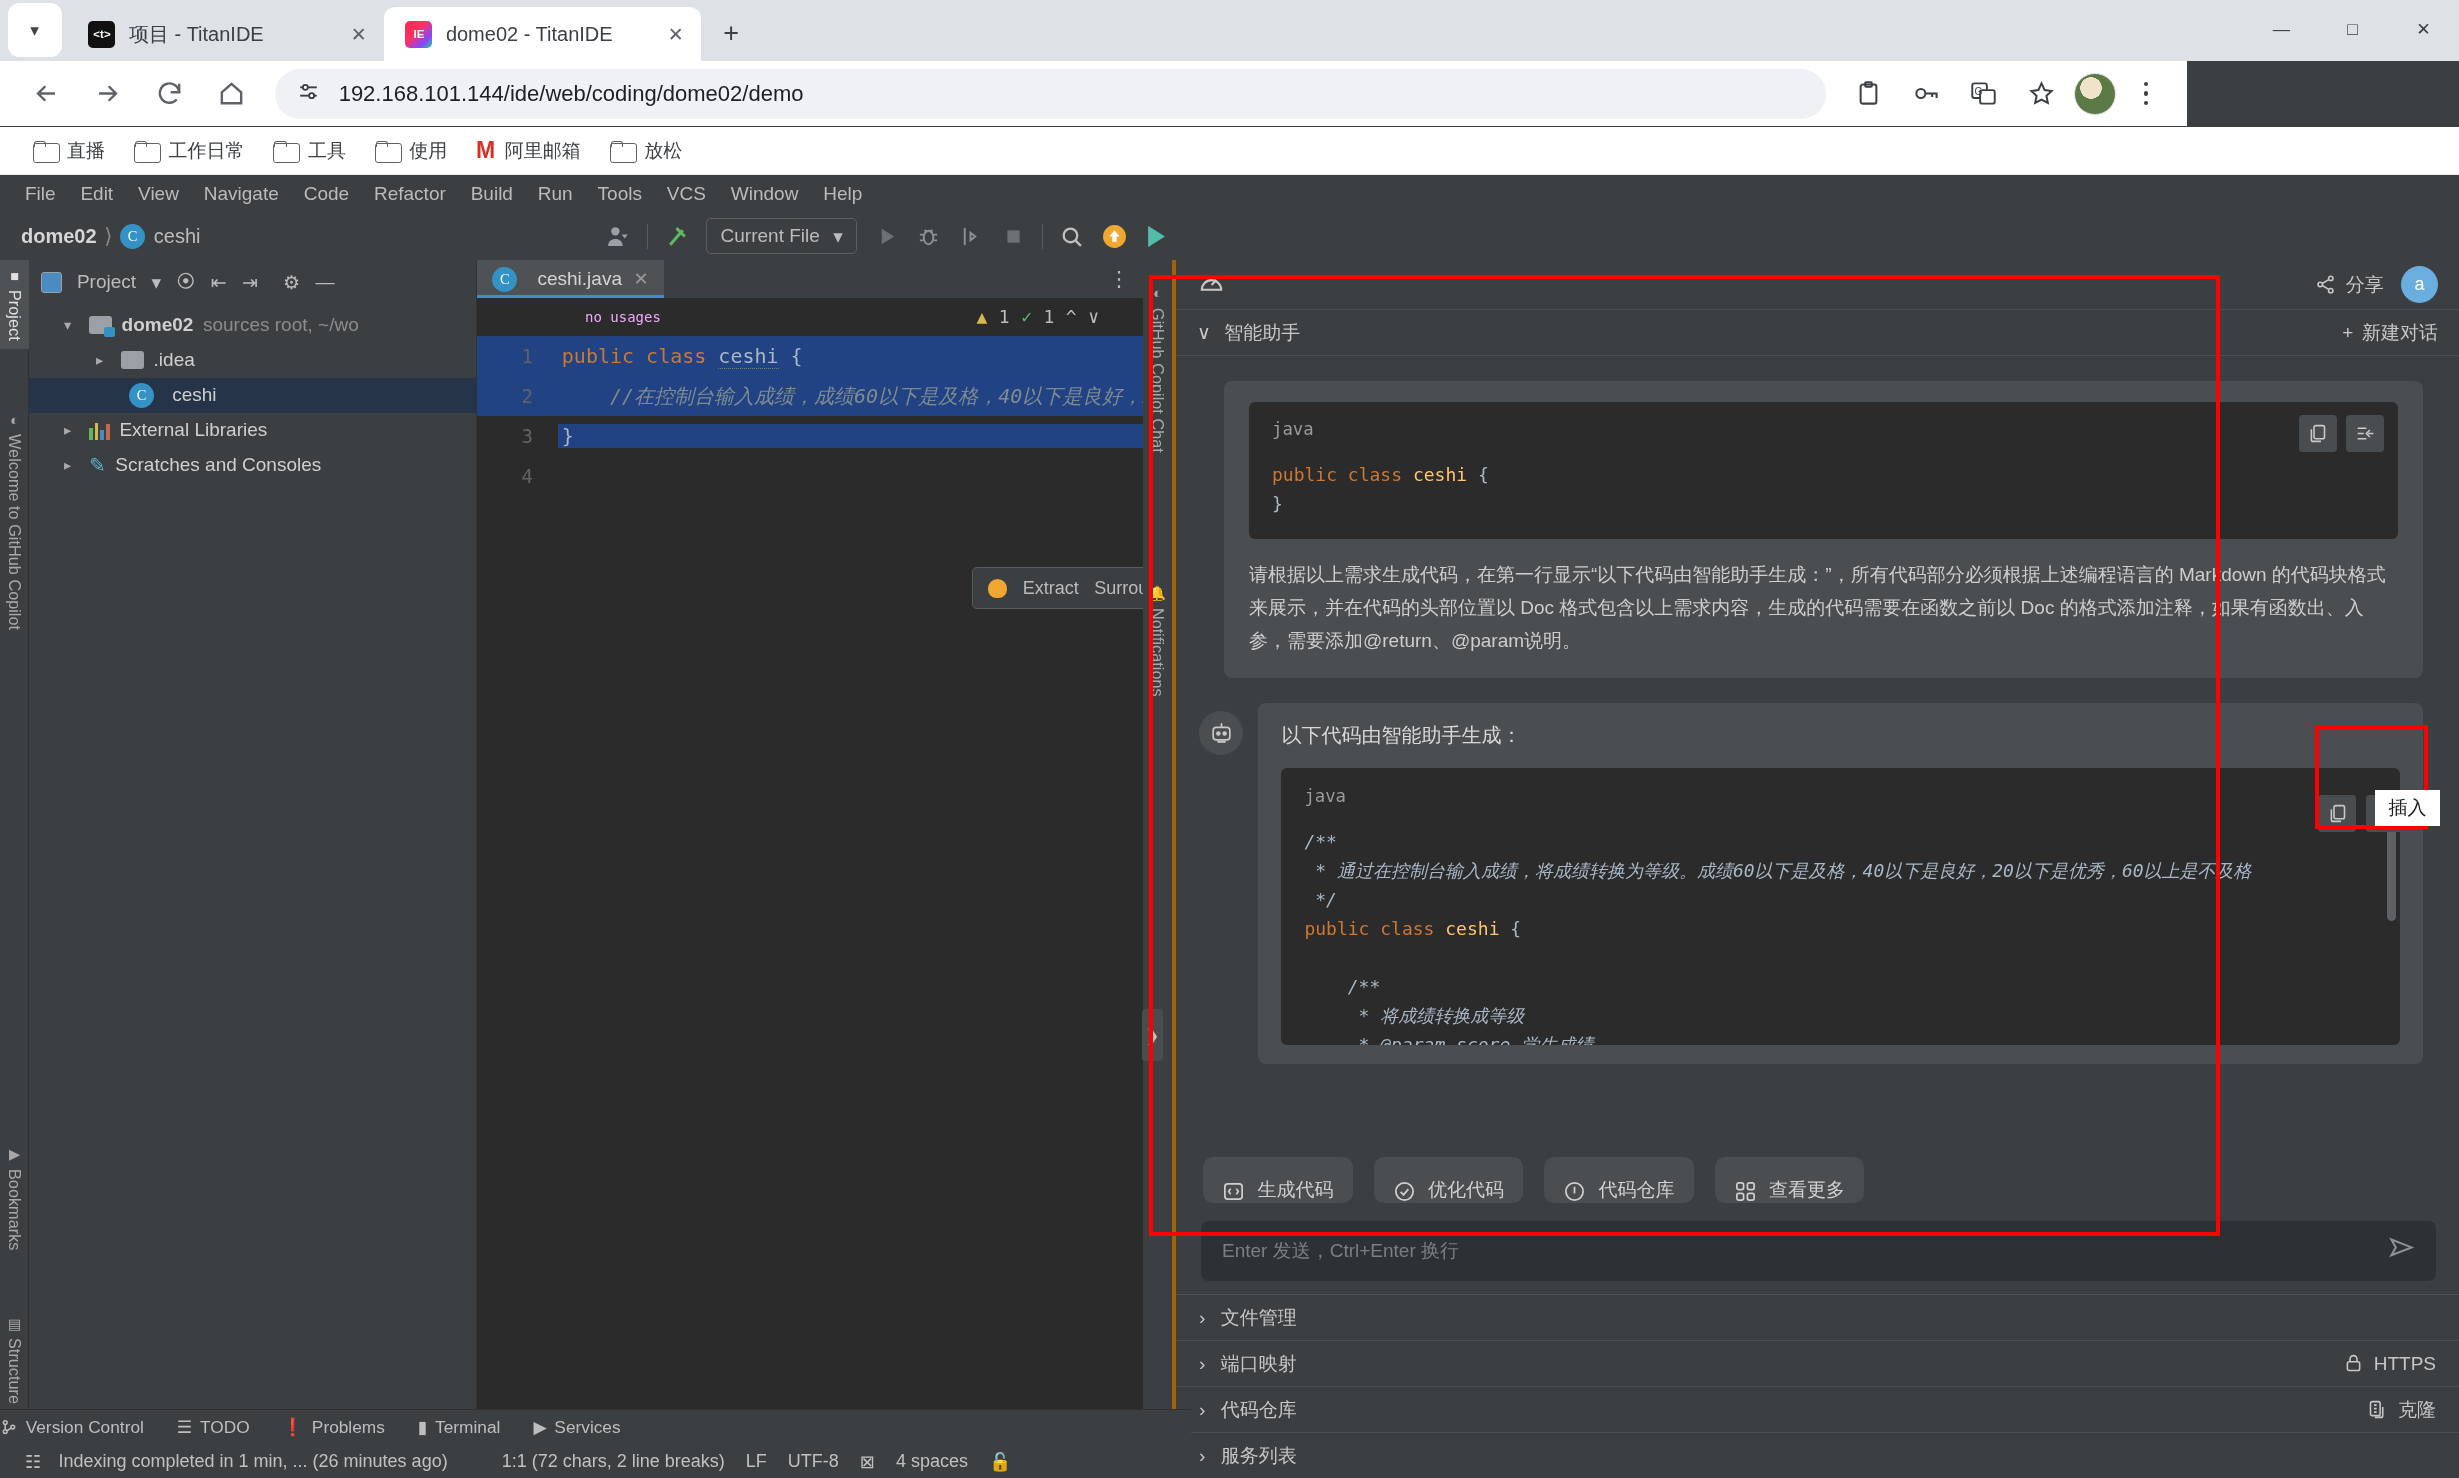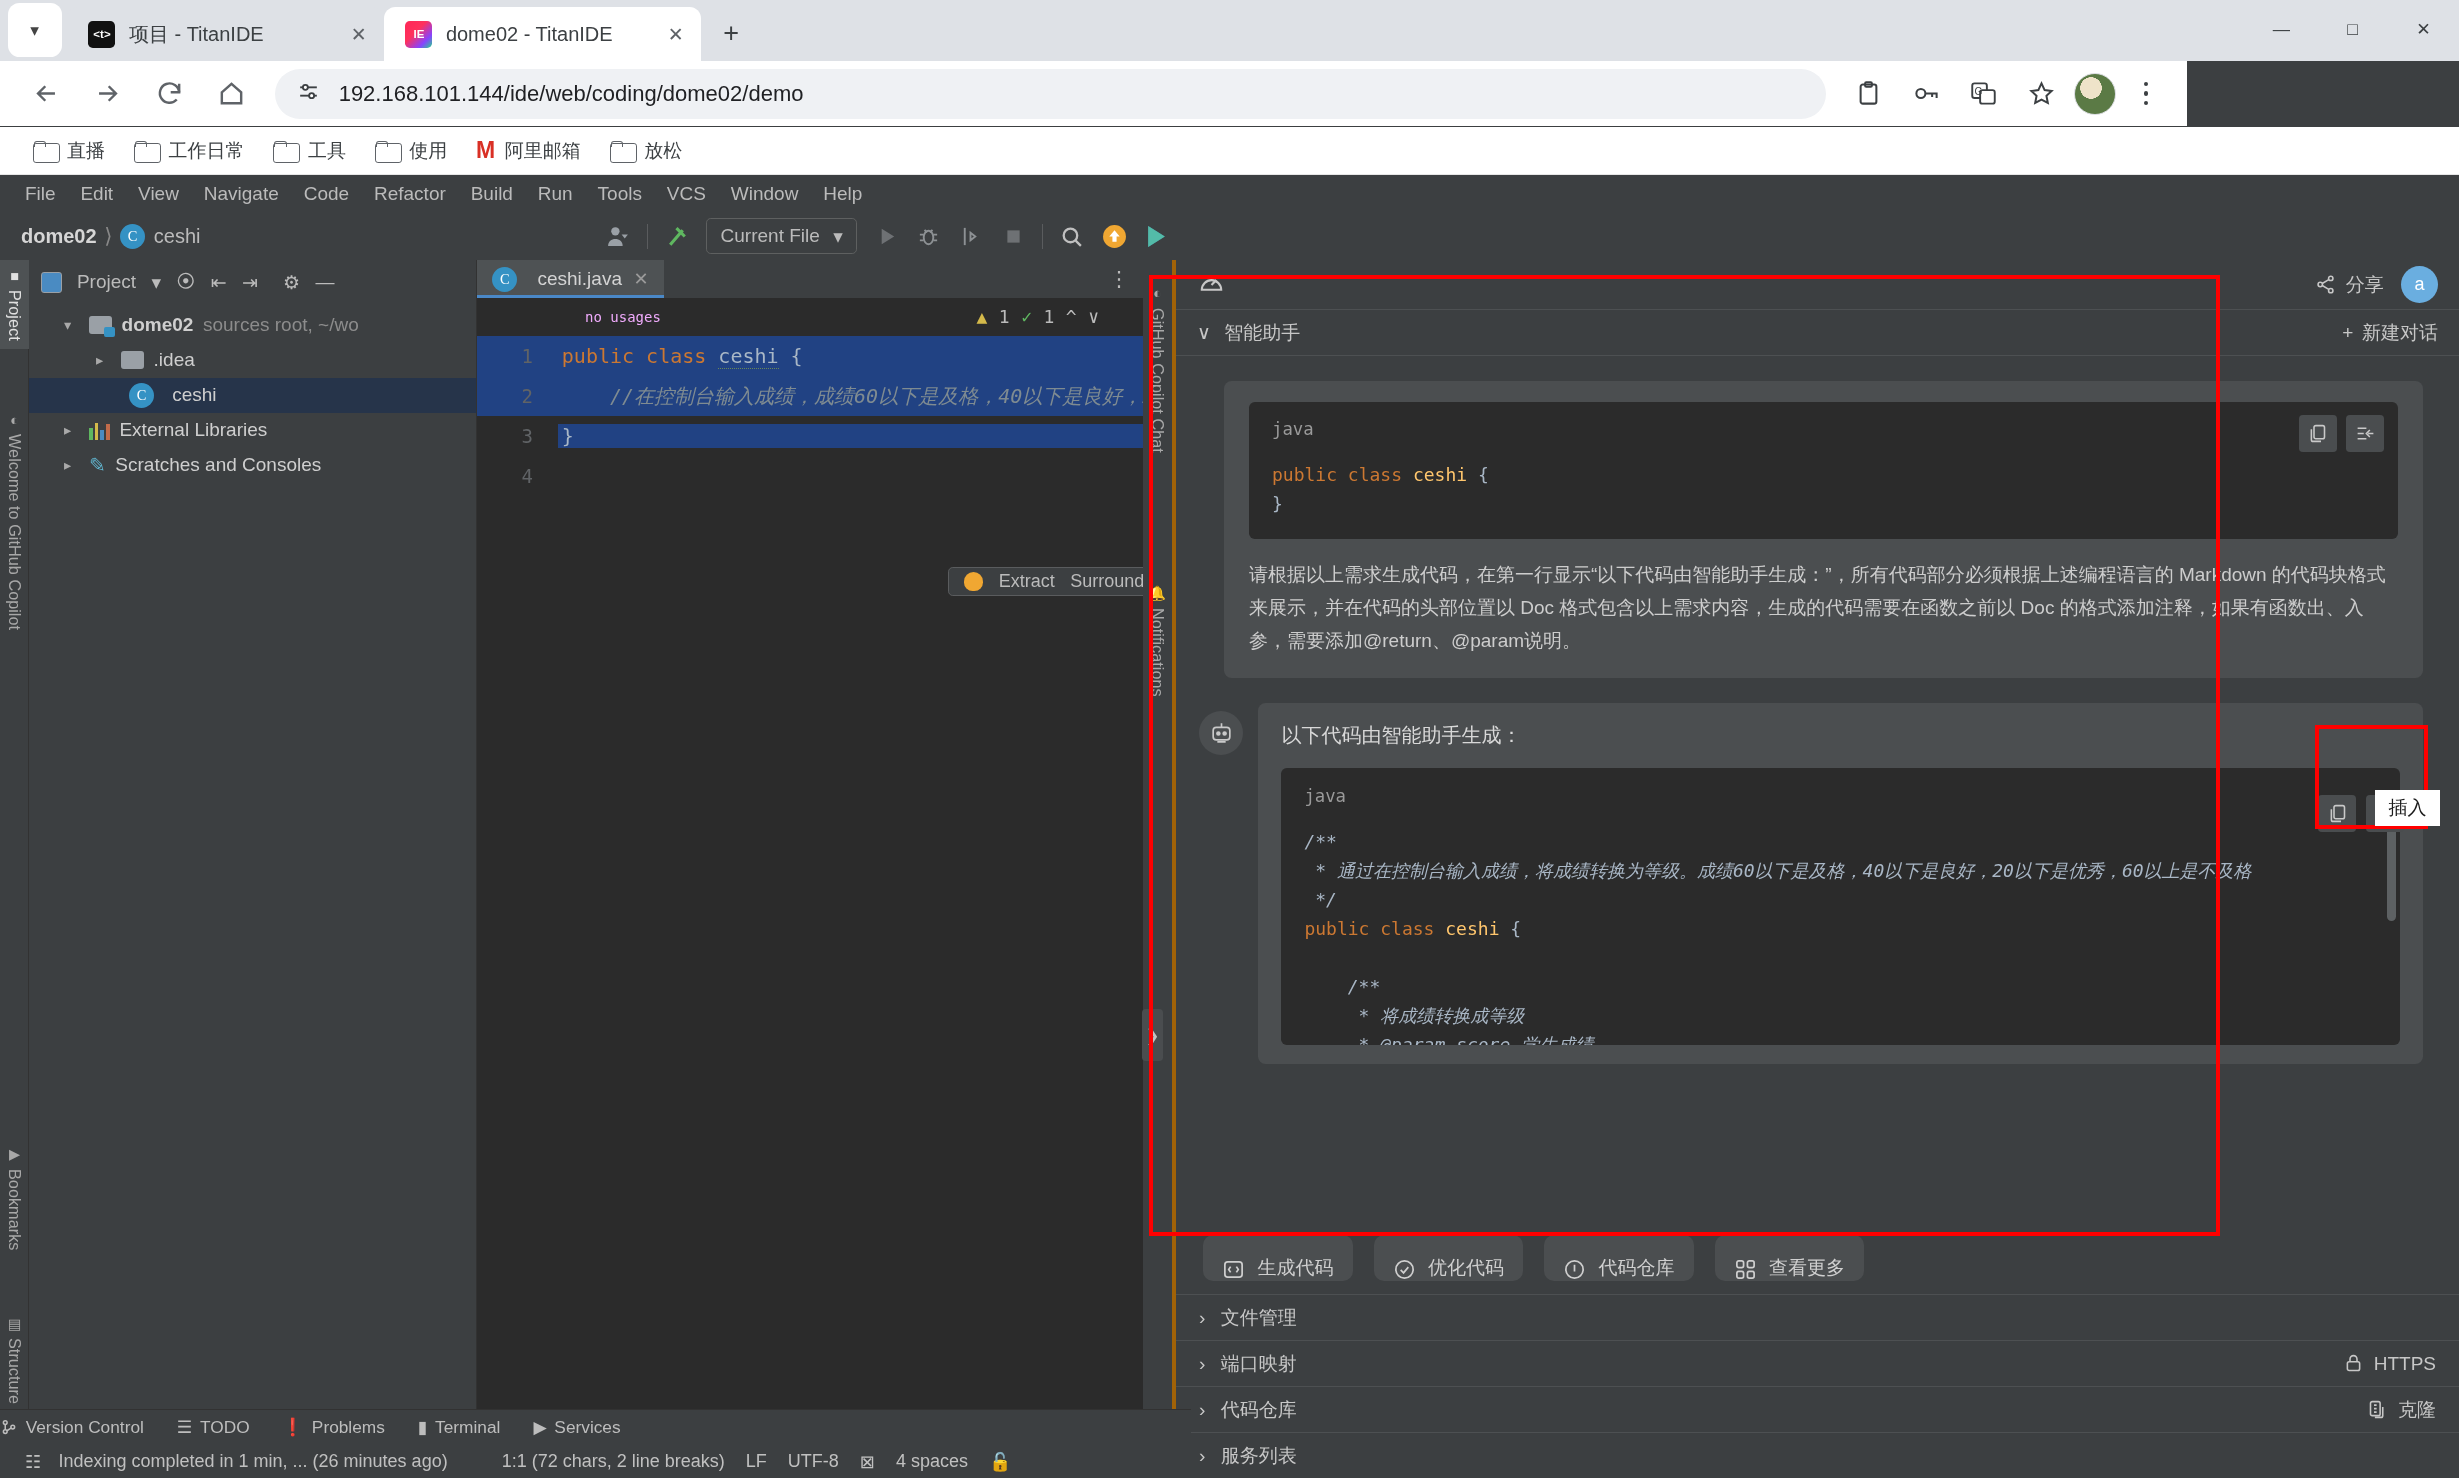--- a/index.html
+++ b/index.html
@@ -172,8 +172,8 @@
   .cls-name { color: #a9b7c6; border-bottom: 1.9px dotted #6a8759; }
   .cmt { color: #7f8b91; font-style: italic; }
   .popup-hint {
-    position: absolute; left: 471px; top: 269px; background: #3c3f41;
-    border: 1px solid #5a5c5e; border-radius: 4.8px; height: 29px;
+    position: absolute; left: 495px; top: 269px; background: #3c3f41;
+    border: 1px solid #5a5c5e; border-radius: 4.8px; height: 42px;
     display: flex; align-items: center; gap: 15.4px; padding: 0 15.4px;
     font-size: 18px; color: #bbb; font-family: "Liberation Sans", sans-serif;
   }

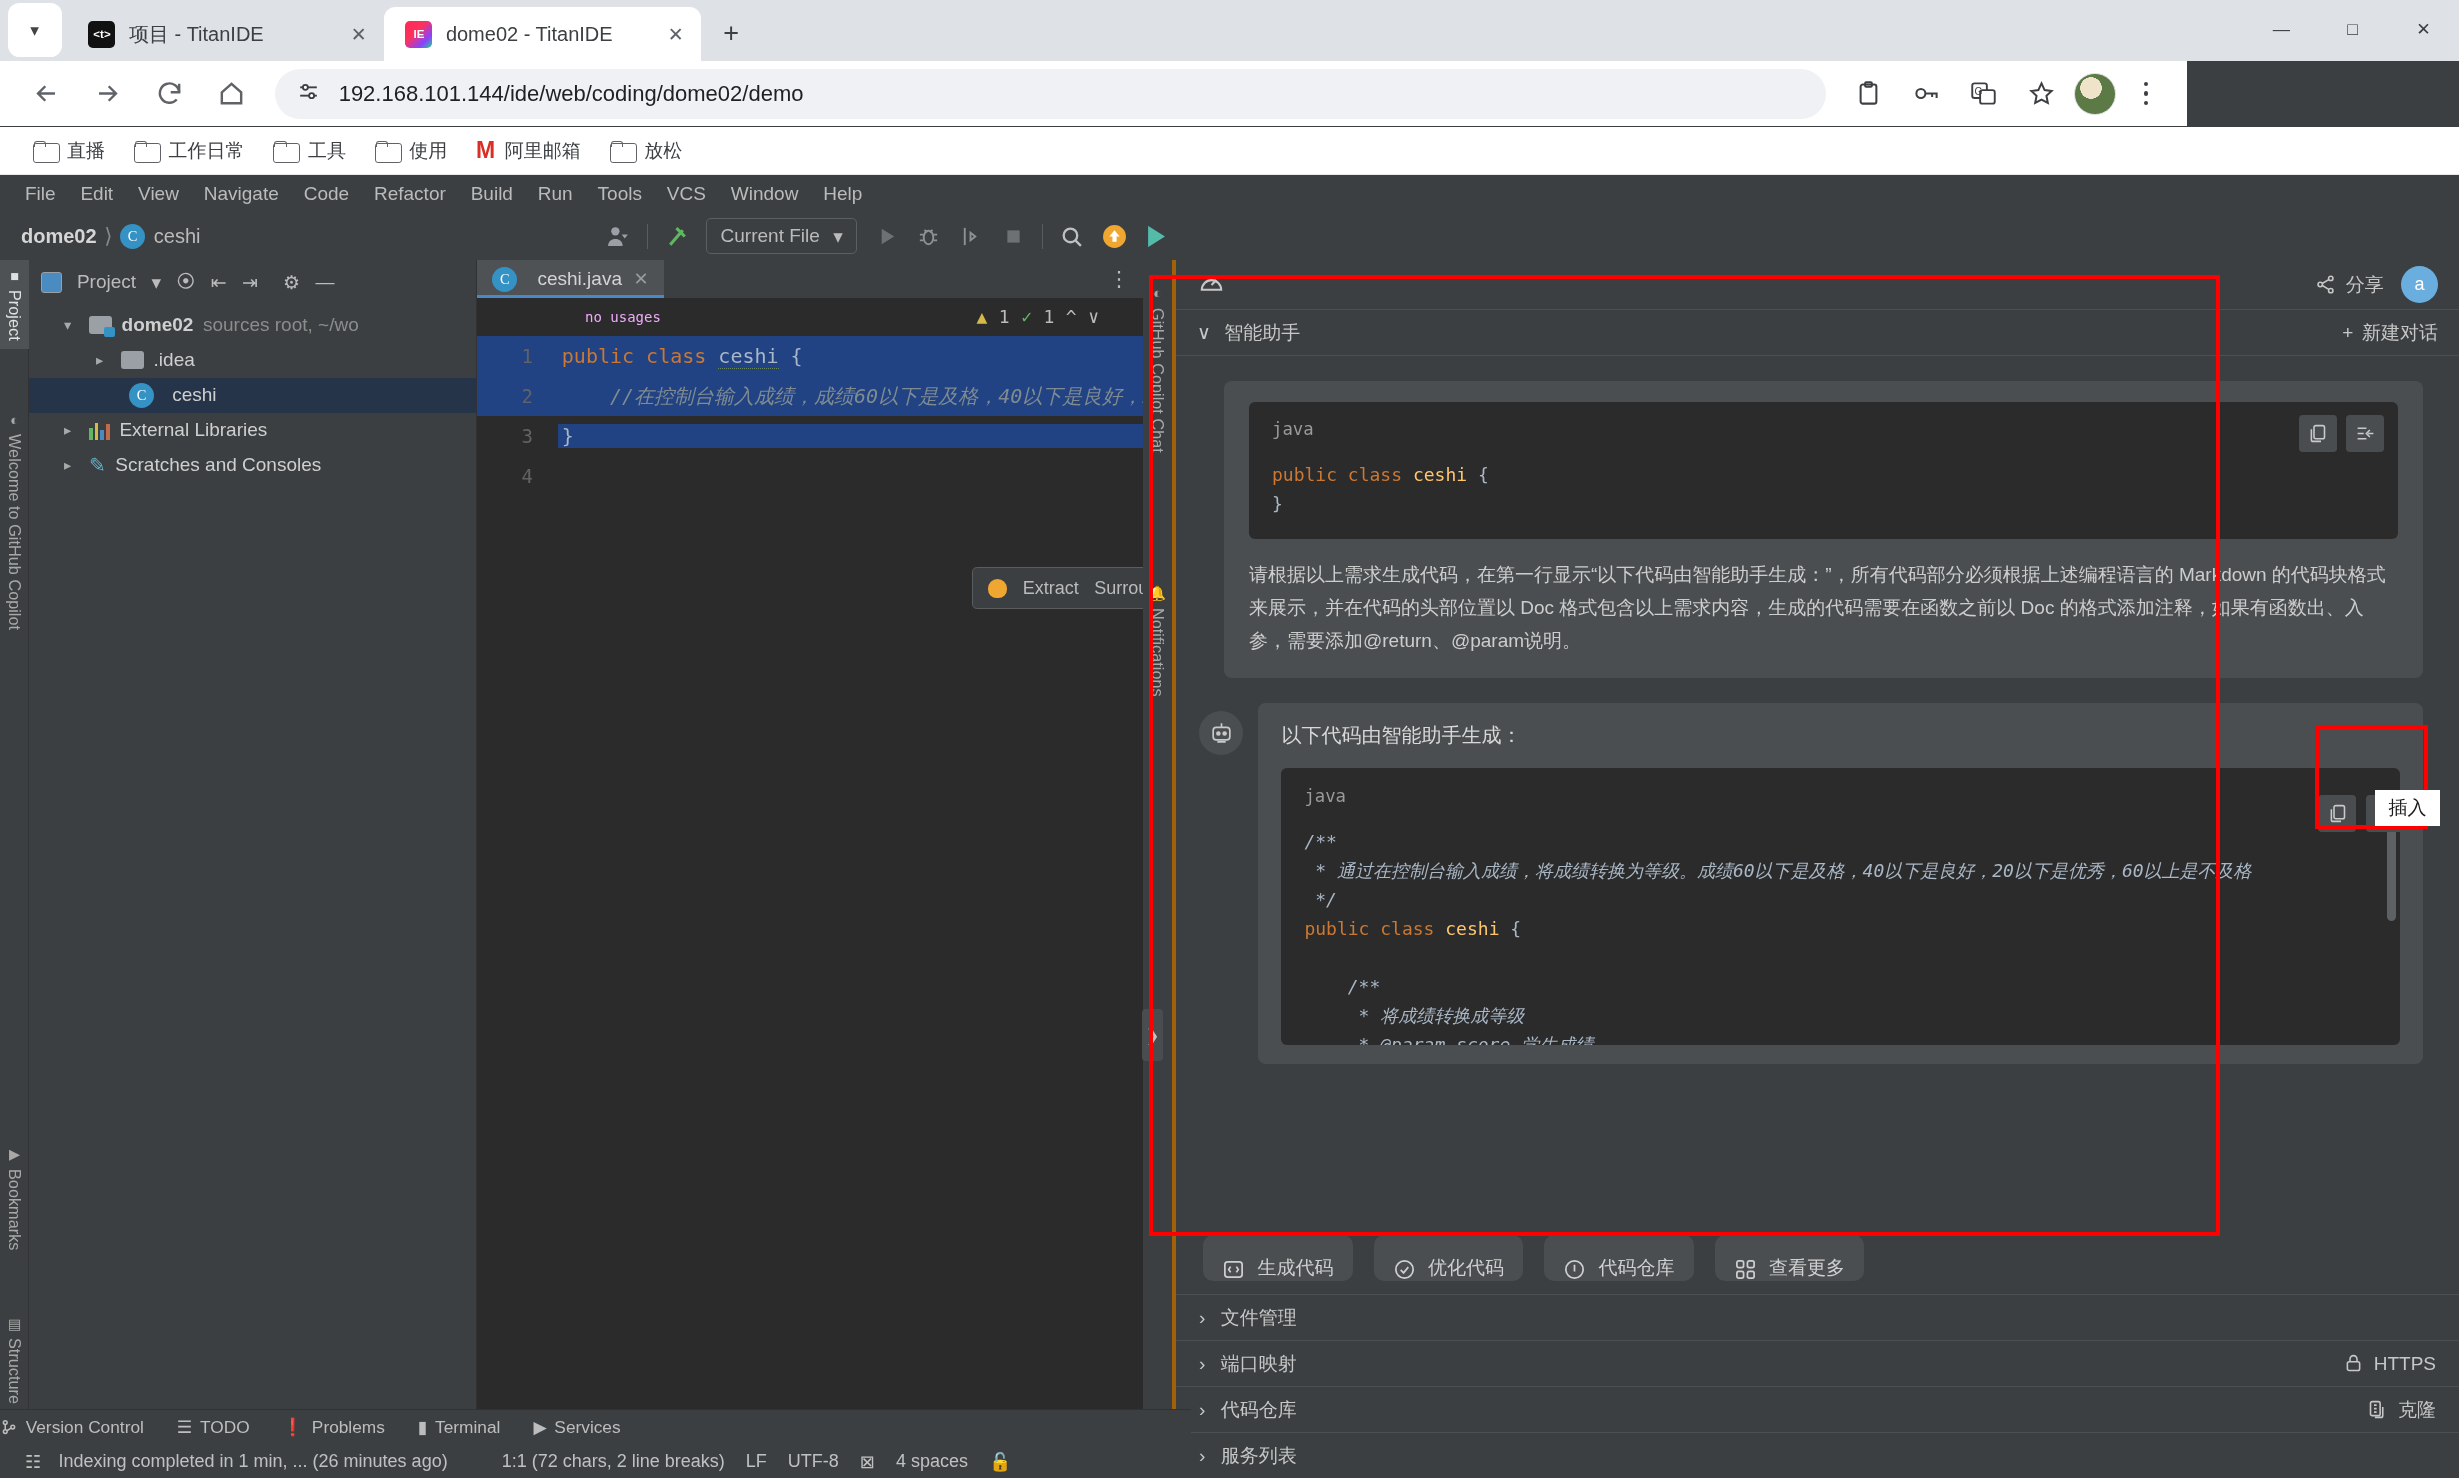--- a/index.html
+++ b/index.html
@@ -728,6 +728,14 @@
           </div>
         </div>
 
+        <div class="composer">
+          <span class="composer-ph">Enter 发送，Ctrl+Enter 换行</span>
+          <span class="send-ico">
+            <svg viewBox="0 0 24 24" width="27" height="27" fill="none" stroke="currentColor" stroke-width="1.8">
+                <path d="M3 4l18 7-18 7 4-7z"></path>
+              </svg>
+          </span>
+        </div>
 
         <div class="bottom-sections">
           <div class="bsec">

